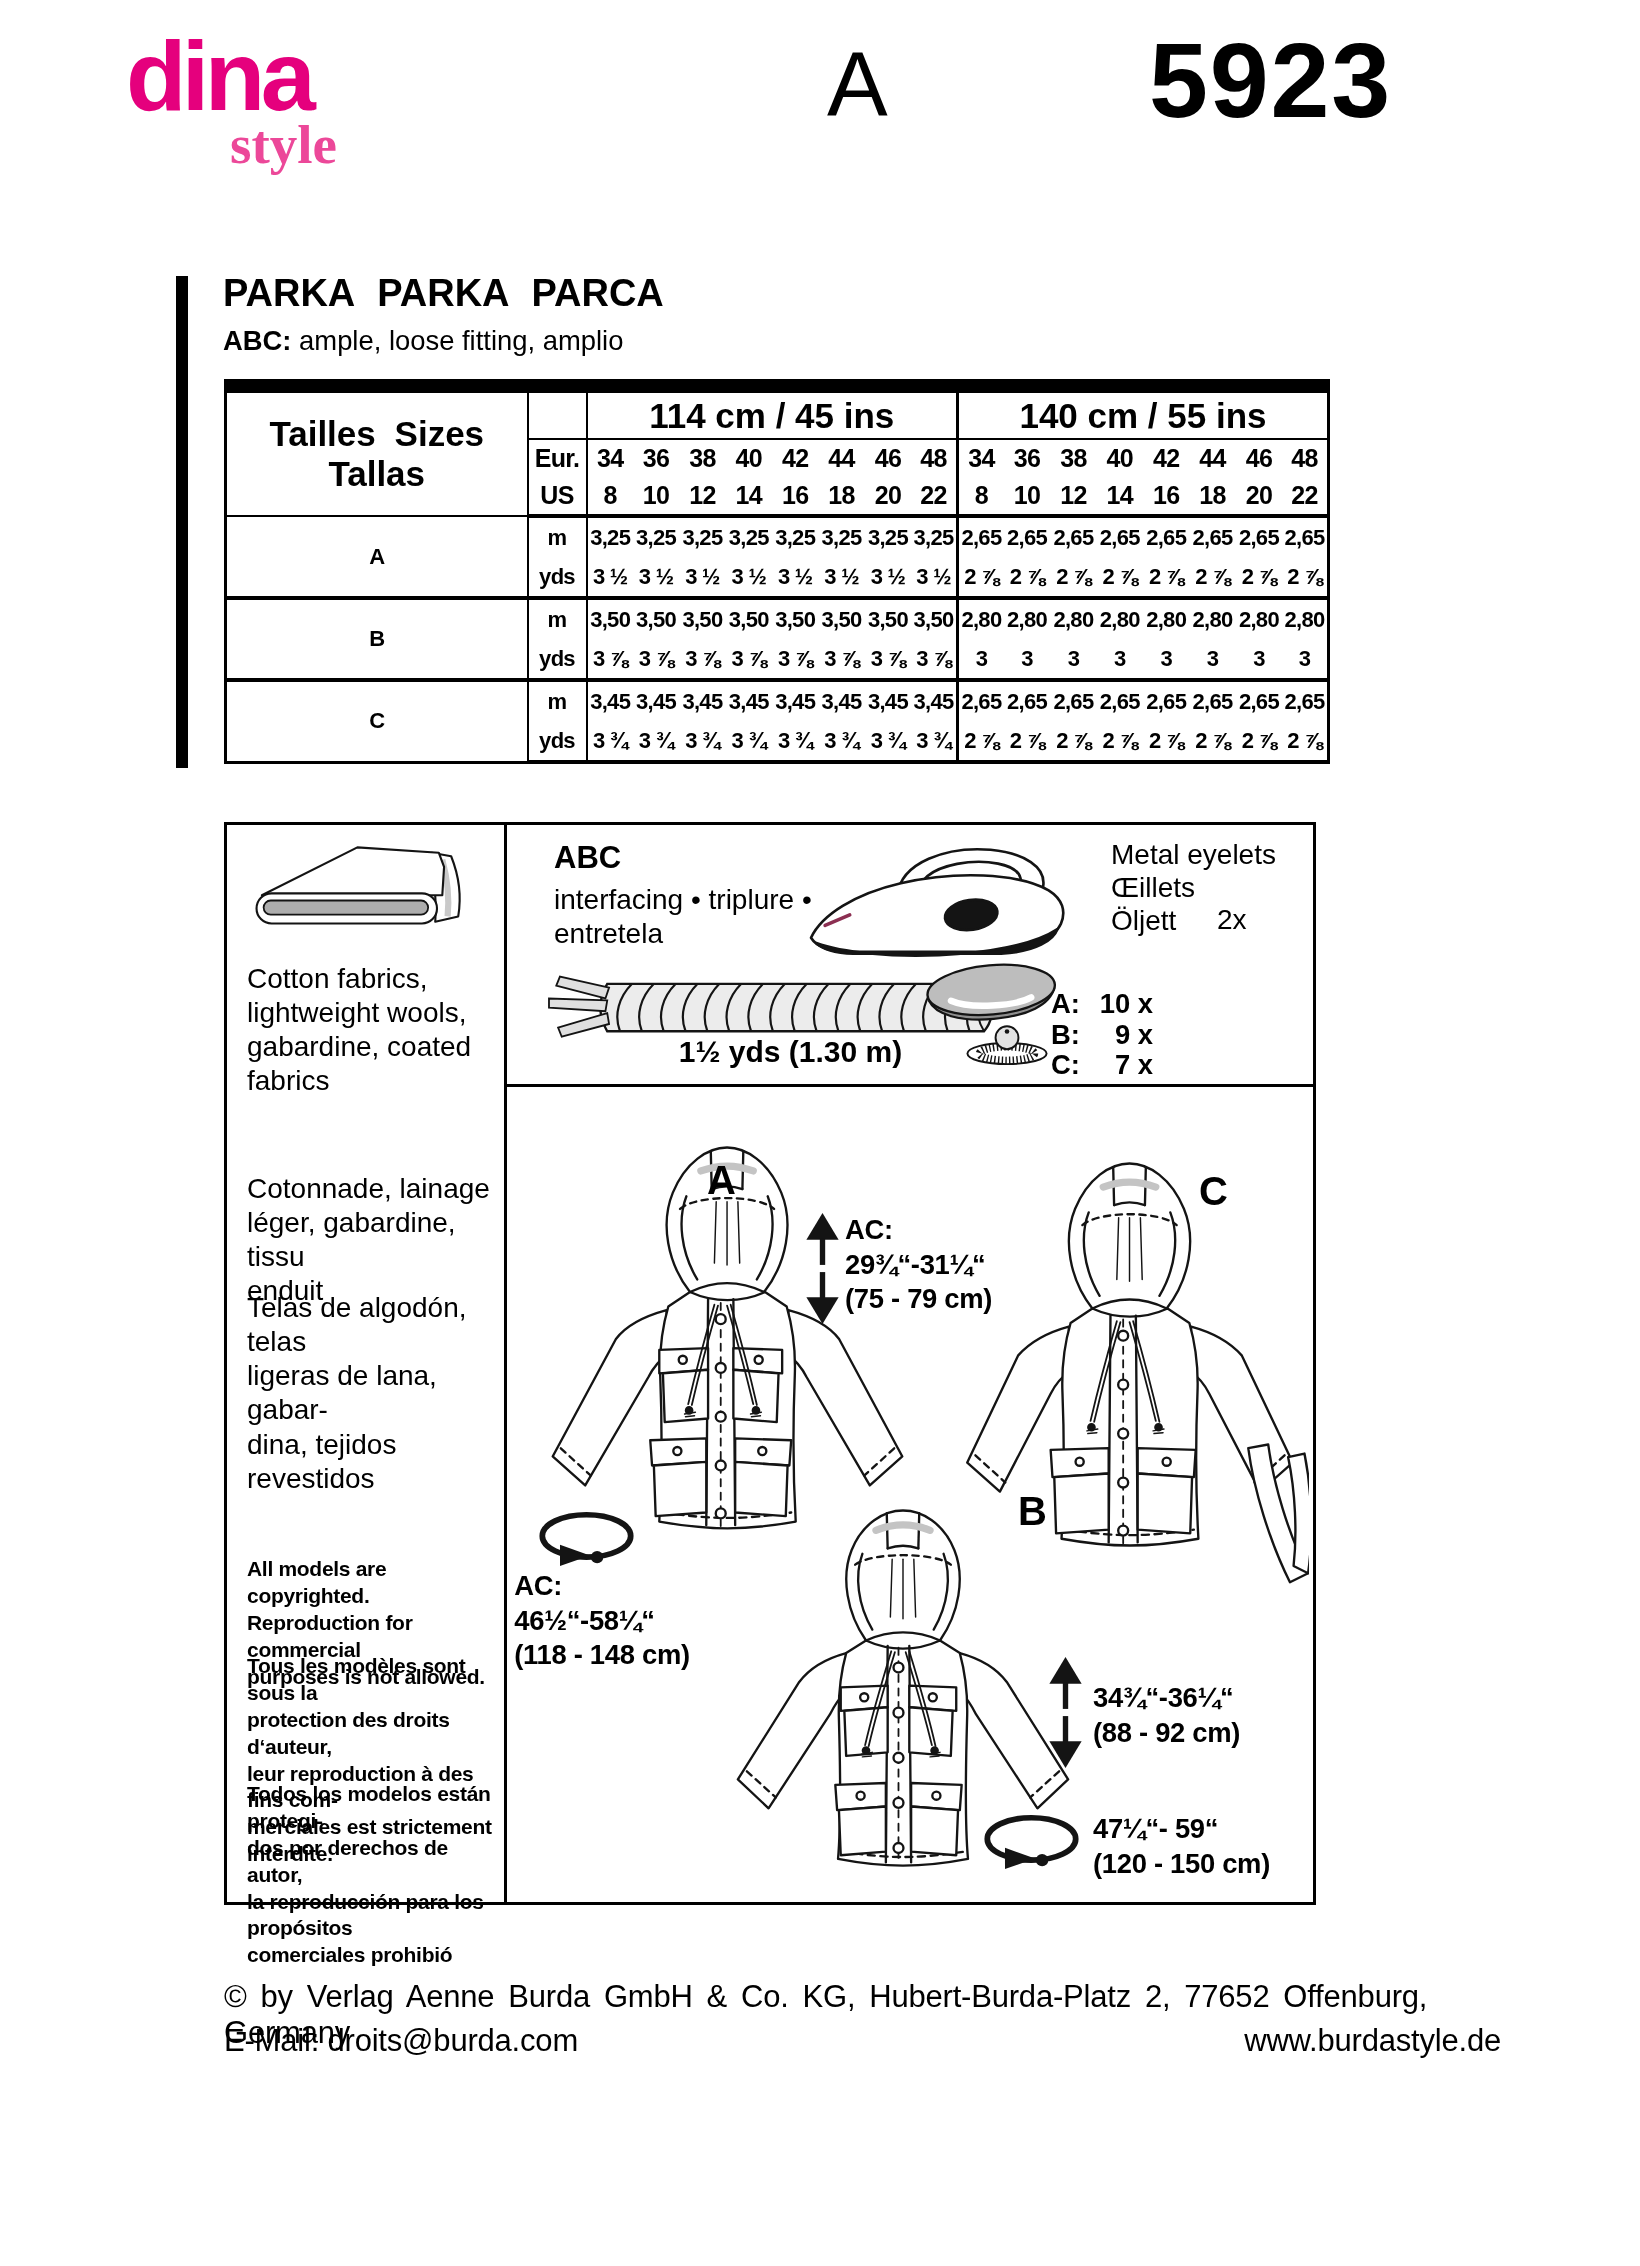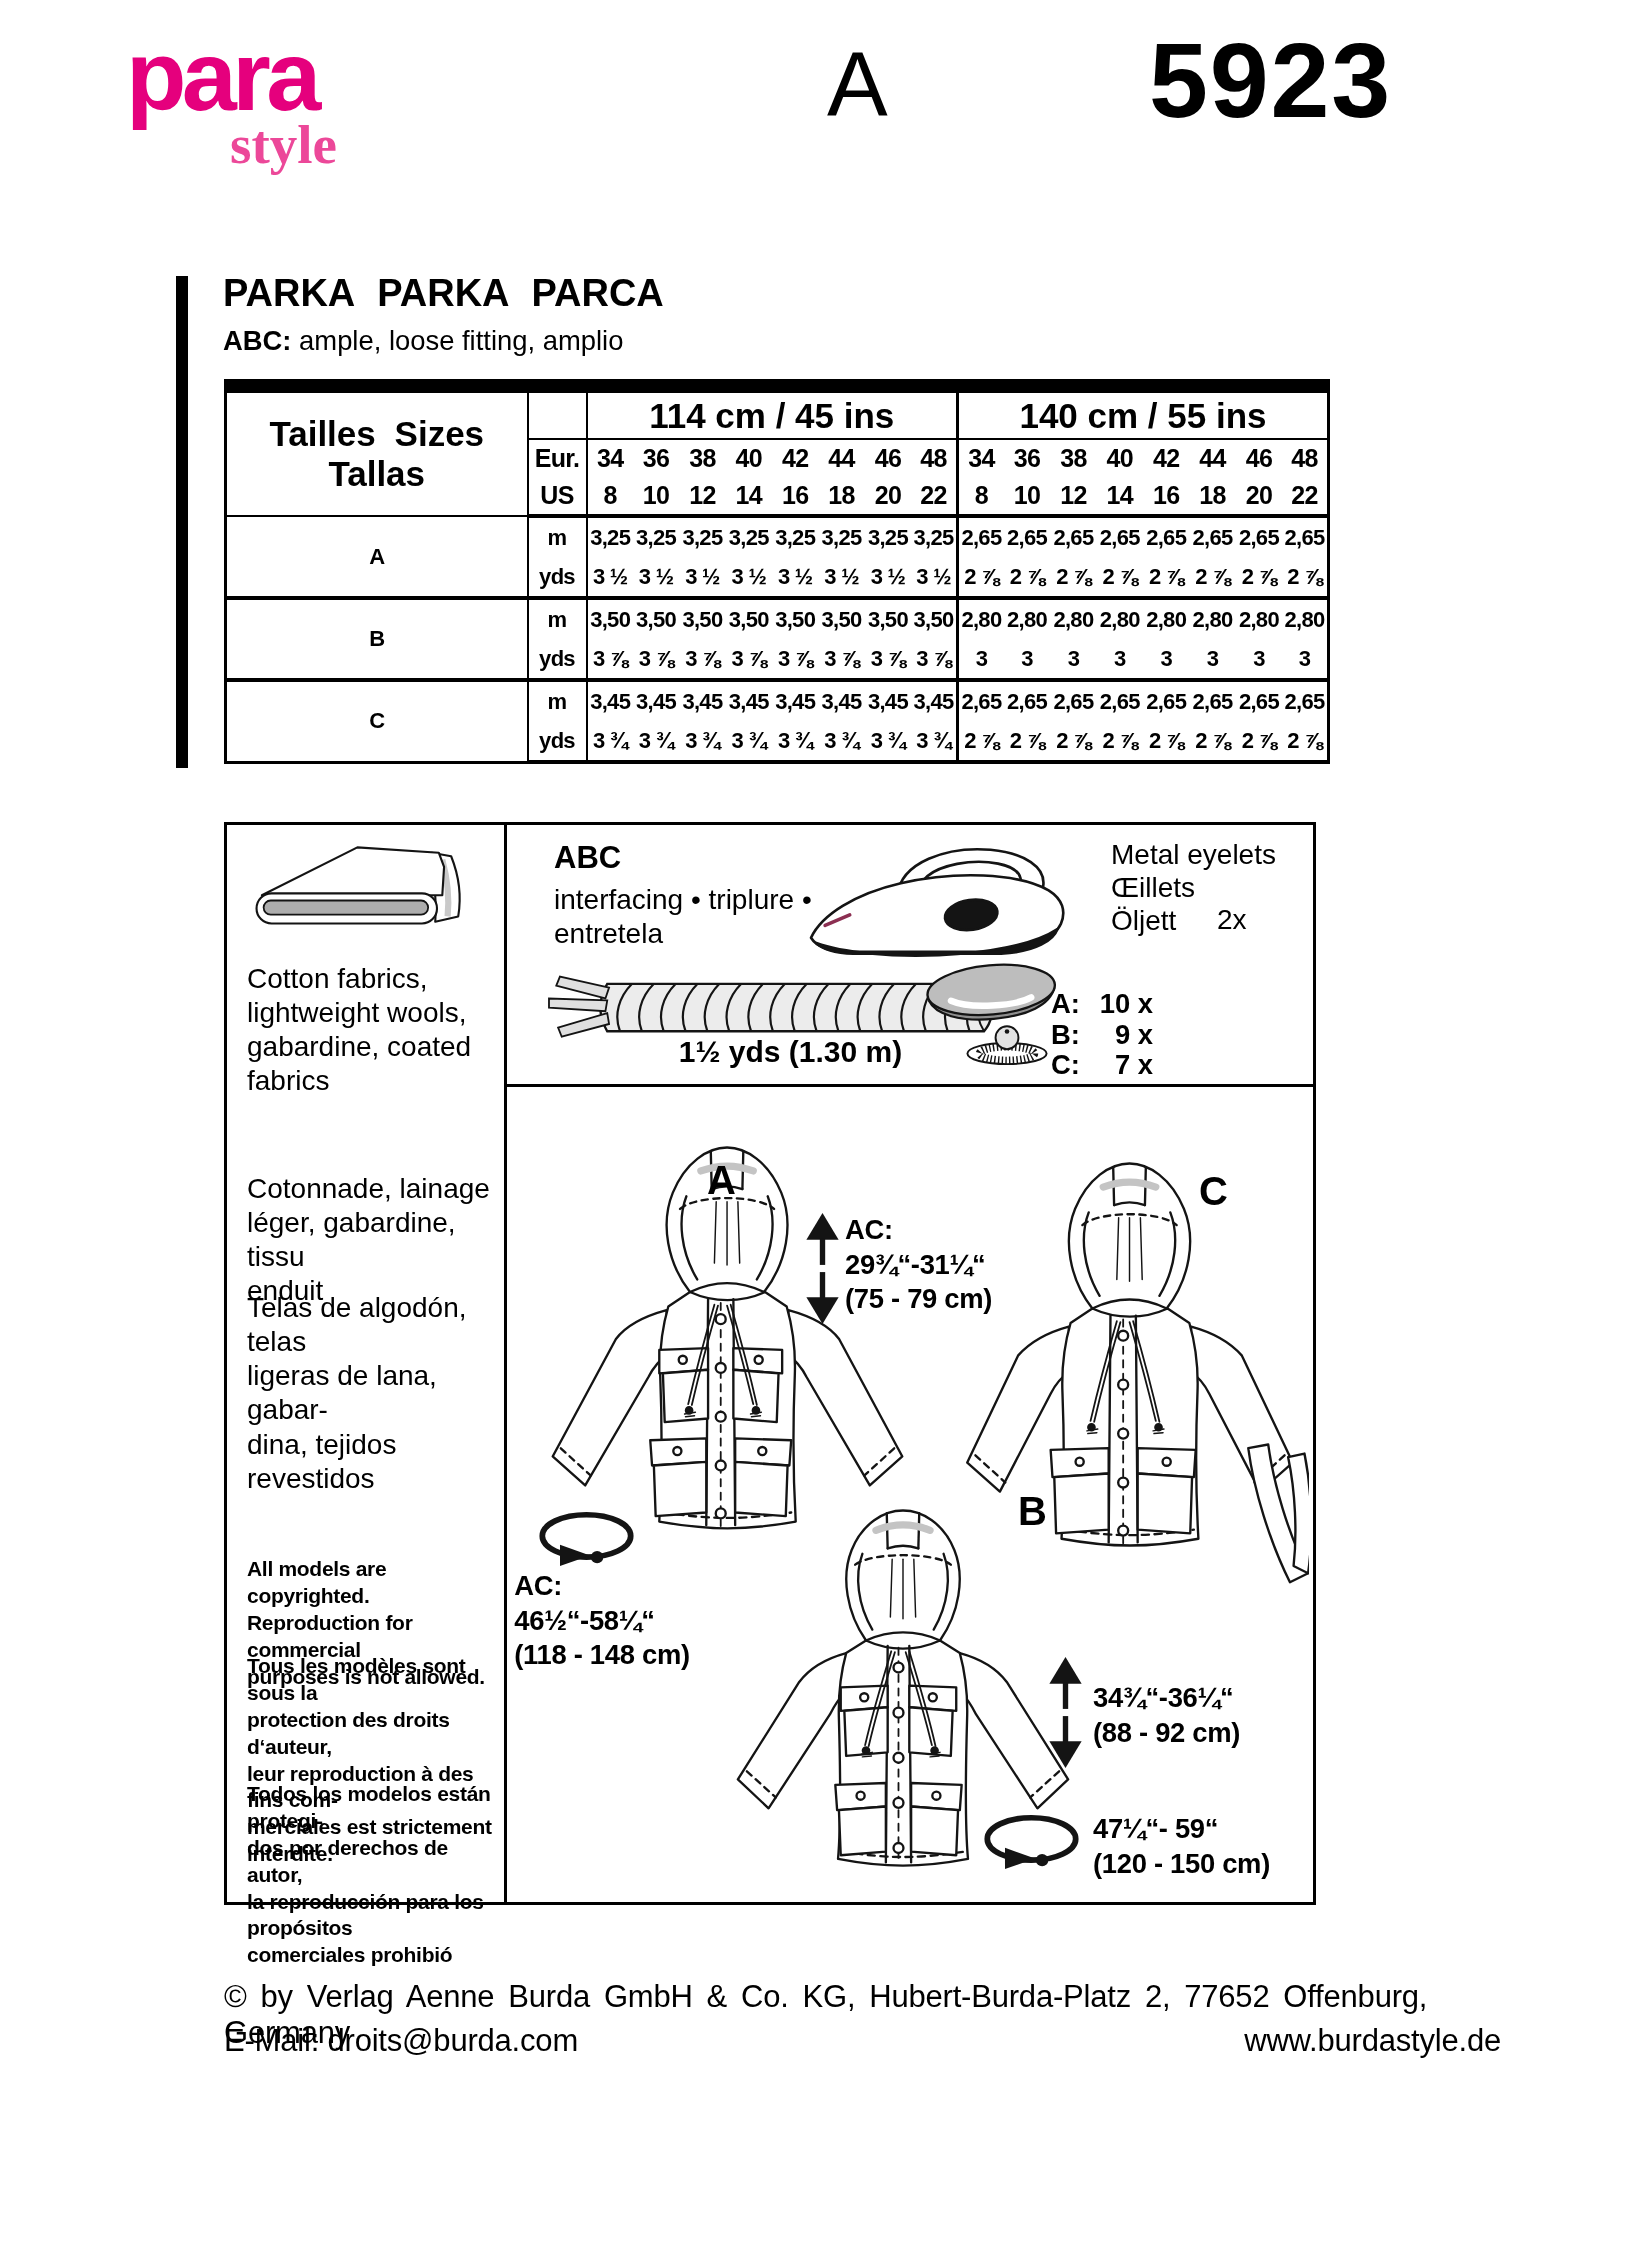--- a/index.html
+++ b/index.html
@@ -66,7 +66,7 @@
 
 <div class="page">
 
-  <div class="abs logo-main">para</div>
+  <div class="abs logo-main">dina</div>
   <div class="abs logo-sub">style</div>
   <div class="abs view-letter">A</div>
   <div class="abs pattern-number">5923</div>

